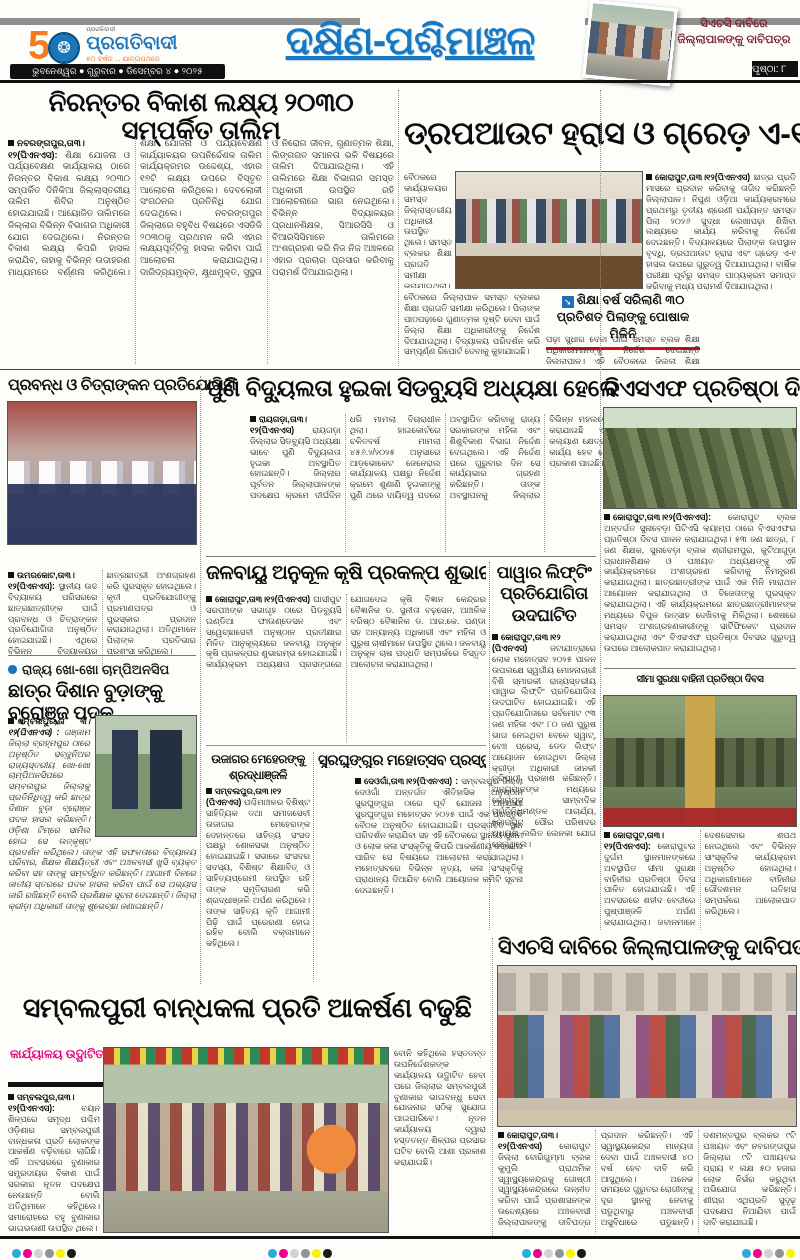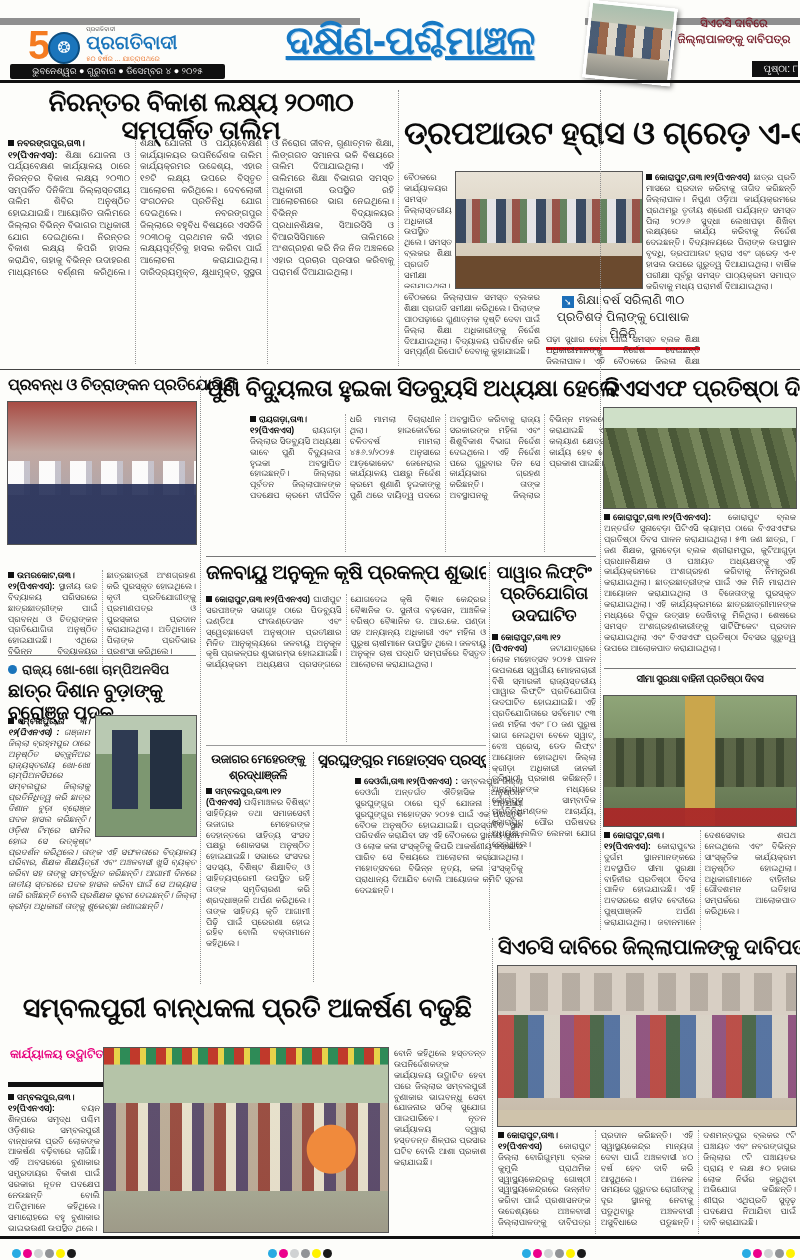--- a/index.html
+++ b/index.html
@@ -40,7 +40,7 @@
   #teaser-caption{left:676px;top:16px;width:116px;font-size:11.5px;font-weight:bold;
                   color:#7b2430;text-align:center;line-height:1.35;}
   #pagebox{left:752px;top:61px;width:46px;height:16px;background:#101010;color:#fff;
-           font-size:10px;text-align:right;line-height:16px;}
+           font-size:10px;text-align:left;line-height:16px;}
   #mast-rule{left:0;top:80px;width:800px;height:3px;background:#111;}
 
   

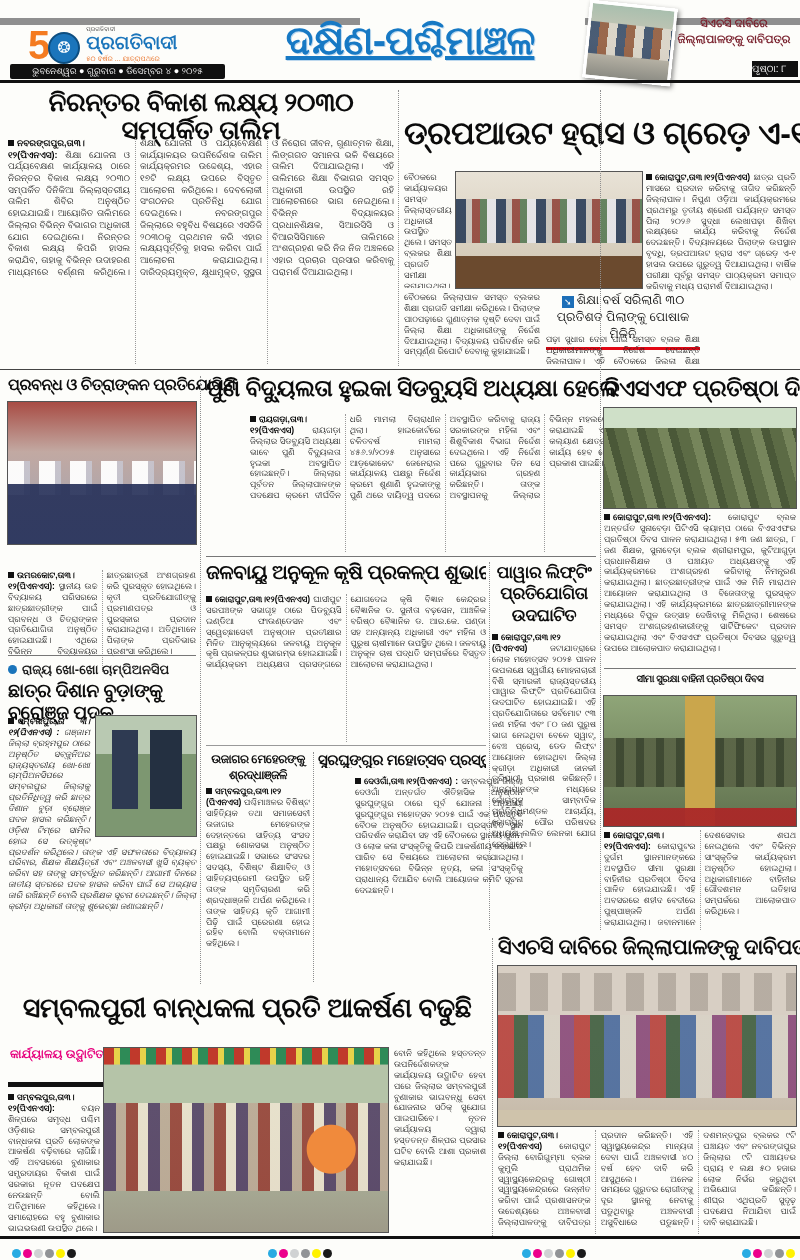--- a/index.html
+++ b/index.html
@@ -63,7 +63,7 @@
   #b-col2{left:646px;top:172px;width:150px;height:192px;overflow:hidden;}
   #b-col3{left:404px;top:292px;width:136px;height:72px;overflow:hidden;}
   #b-box{left:546px;top:292px;width:154px;}
-  #b-box .line{font-size:12.5px;font-weight:normal;text-align:center;line-height:1.35;color:#0d0d0d;}
+  #b-box .line{font-size:12.5px;font-weight:bold;text-align:center;line-height:1.35;color:#0d0d0d;}
   #b-box .icon{display:inline-block;width:12px;height:12px;background:#1d6fb8;color:#fff;
                font-size:9px;line-height:12px;text-align:center;margin-right:3px;vertical-align:-1px;}
   #b-box .redline{height:3px;background:#e30613;margin-top:4px;}

